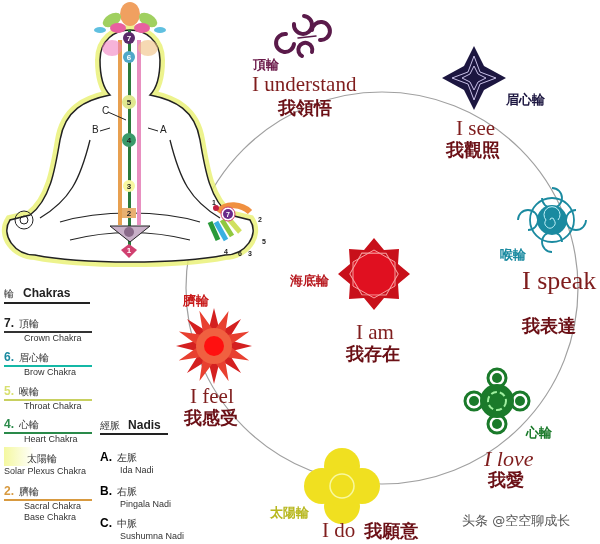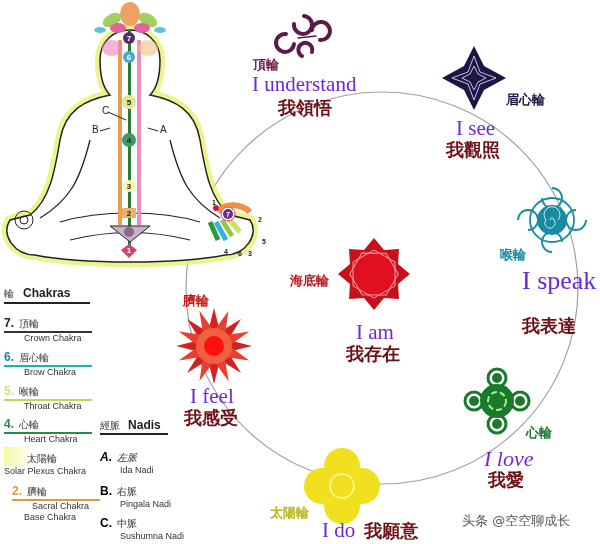--- a/index.html
+++ b/index.html
@@ -5,7 +5,7 @@
   html,body{margin:0;padding:0;background:#fff;}
   body{width:600px;height:544px;position:relative;overflow:hidden;font-family:"DejaVu Sans",sans-serif;}
   .abs{position:absolute;}
-  .en{font-family:"Liberation Serif",serif;color:#6d28d9;}
+  .en{font-family:"Liberation Serif",serif;color:#7f1d1d;}
   .zh{font-family:"DejaVu Sans",sans-serif;font-weight:bold;color:#6b1016;}
   .lbl{font-family:"DejaVu Sans",sans-serif;font-weight:bold;font-size:13px;}
   .legend-title{font-family:"Liberation Sans",sans-serif;font-weight:bold;font-size:12px;color:#222;}

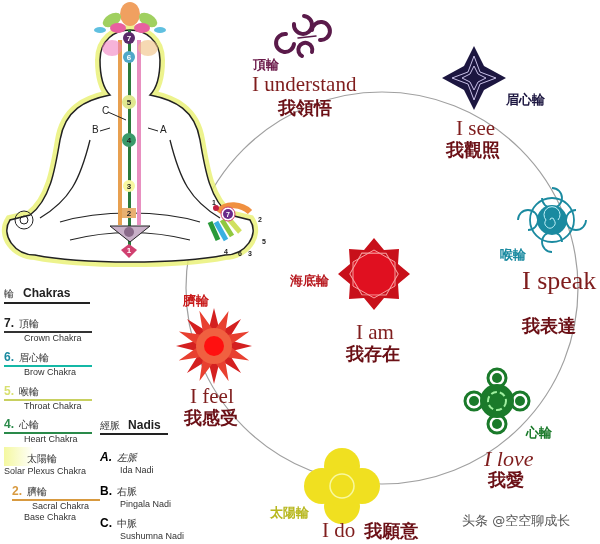--- a/index.html
+++ b/index.html
@@ -247,7 +247,7 @@
   <span class="legend-title" style="margin-left:3px;">Nadis</span>
 </div>
 <div class="abs" style="left:100px;top:446px;">
-  <div style="white-space:nowrap;font-style:italic;"><span class="leg-num">A.</span> <span class="leg-zh">左脈</span></div>
+  <div style="white-space:nowrap;"><span class="leg-num">A.</span> <span class="leg-zh">左脈</span></div>
   <div class="leg-en" style="padding-left:20px;">Ida Nadi</div>
 </div>
 <div class="abs" style="left:100px;top:480px;">

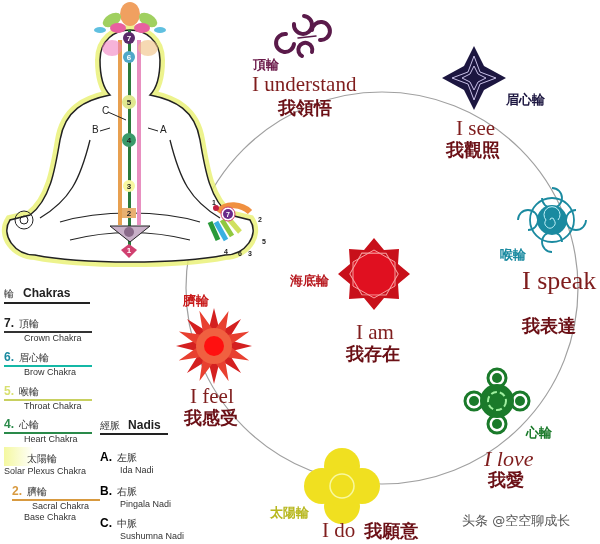--- a/index.html
+++ b/index.html
@@ -234,7 +234,7 @@
   <div style="white-space:nowrap;background:linear-gradient(90deg,#f4f8a0 0,#fff 30px);"><span class="leg-num" style="color:#f0f080;visibility:hidden">3.</span> <span class="leg-zh" style="margin-left:8px">太陽輪</span></div>
   <div class="leg-en" style="white-space:nowrap;">Solar Plexus Chakra</div>
 </div>
-<div class="abs" style="left:12px;top:480px;width:88px;">
+<div class="abs" style="left:4px;top:480px;width:88px;">
   <div style="border-bottom:2px solid #d89a40;white-space:nowrap;"><span class="leg-num" style="color:#d89a40">2.</span> <span class="leg-zh">臍輪</span></div>
   <div class="leg-en" style="padding-left:20px;">Sacral Chakra</div>
 </div>

